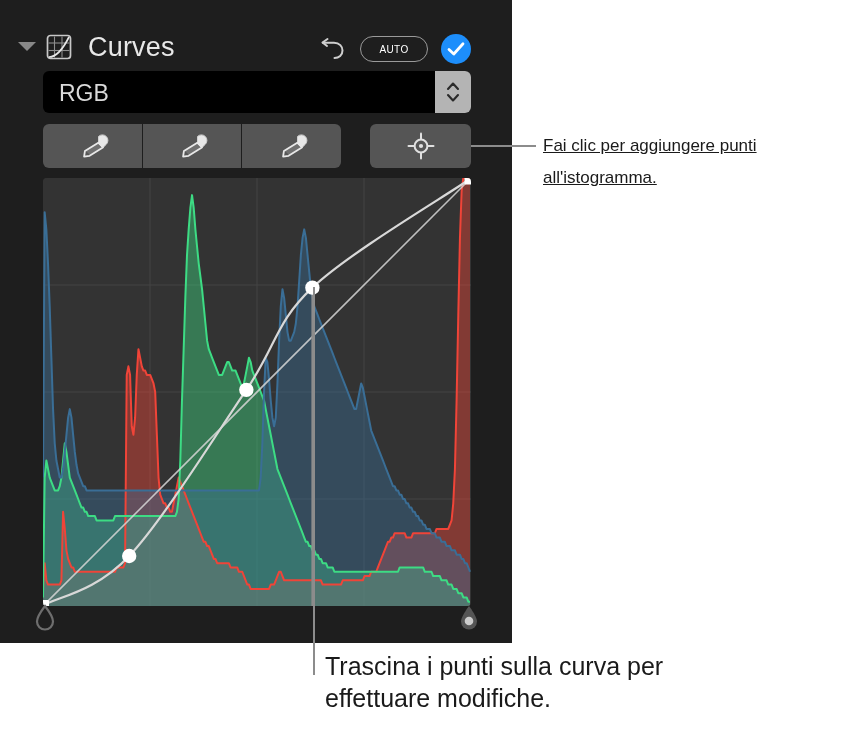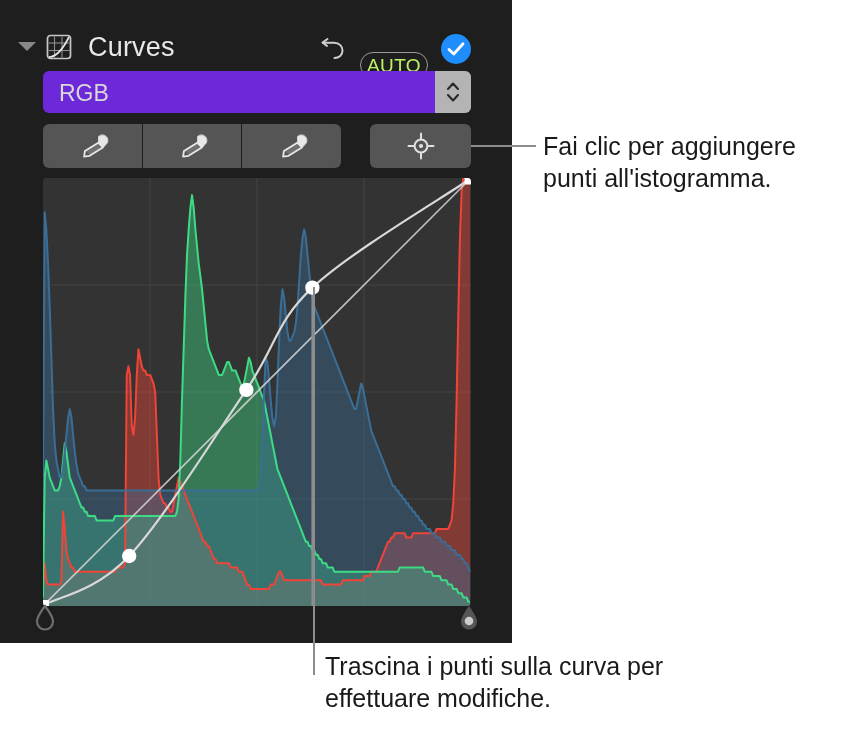--- a/index.html
+++ b/index.html
@@ -72,13 +72,13 @@
   #auto-button {
     position: absolute;
     left: 360px;
-    top: 32px;
+    top: 16px;
     width: 68px;
     height: 26px;
     border: 1.6px solid #9a9a9a;
     border-radius: 13px;
-    color: #bef264;
-    font-size: 19px;
+    color: #ffffff;
+    font-size: 10px;
     letter-spacing: 0.4px;
     text-align: center;
     line-height: 25px;

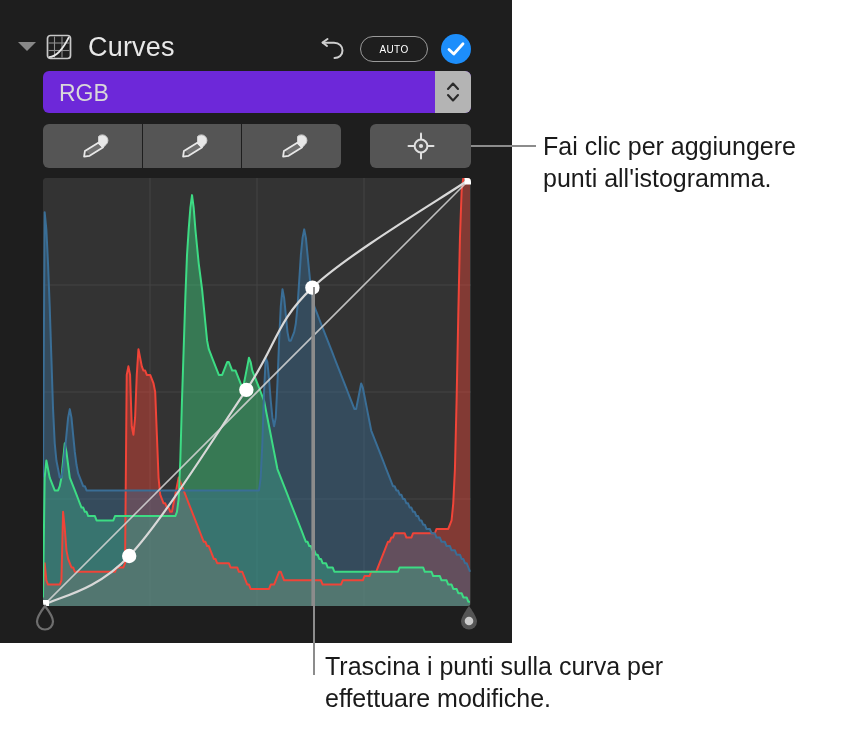--- a/index.html
+++ b/index.html
@@ -105,7 +105,7 @@
     top: 71px;
     width: 428px;
     height: 42px;
-    background: #6d28d9;
+    background: #000000;
     border-radius: 6px;
     cursor: pointer;
   }

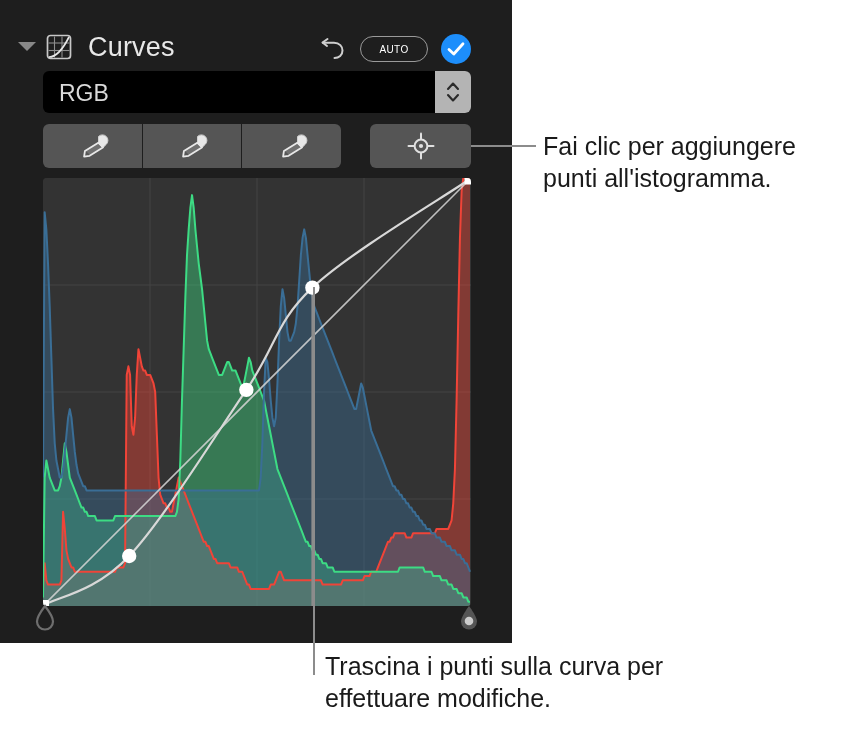--- a/index.html
+++ b/index.html
@@ -182,9 +182,10 @@
     left: 543px;
     top: 130px;
     width: 300px;
-    font-size: 25px;
+    font-size: 17px;
     line-height: 32px;
     color: #1a1a1a;
+    text-decoration: underline;
   }
   #callout-drag-points-text {
     position: absolute;

